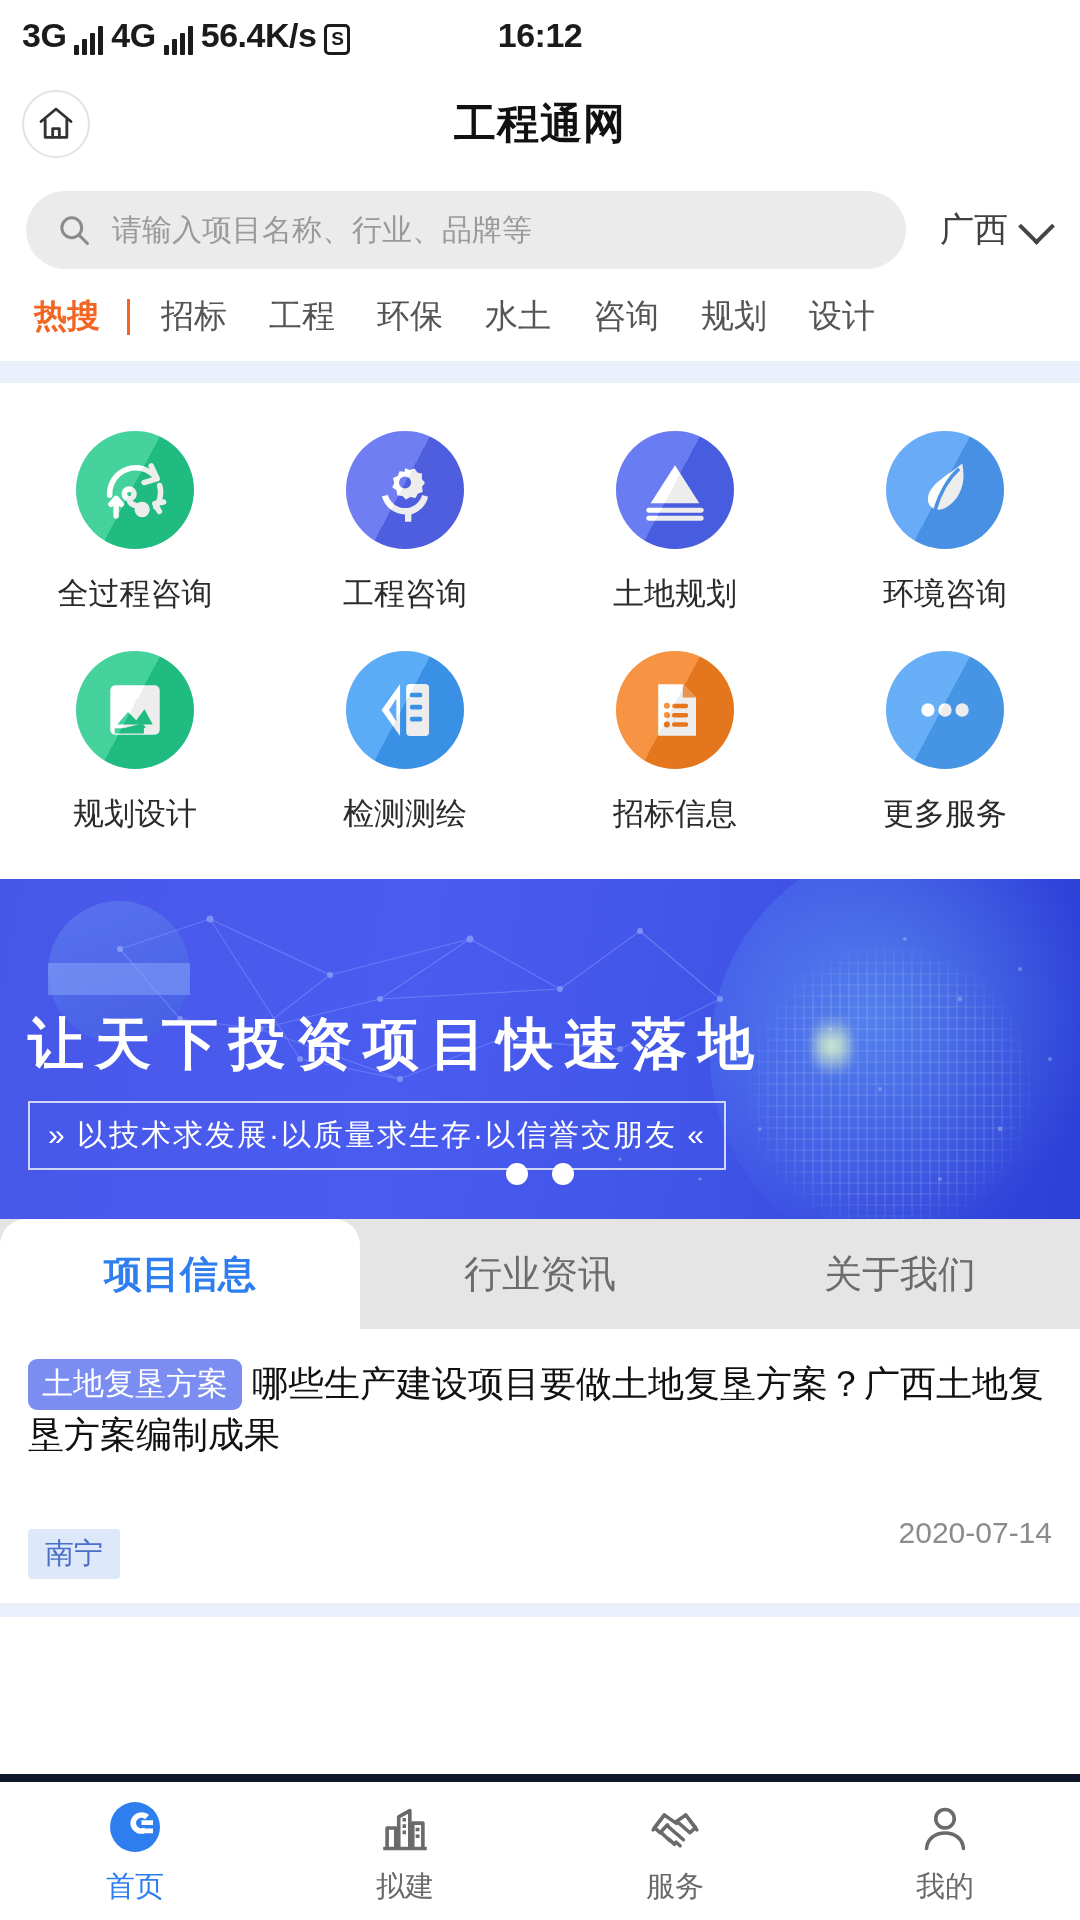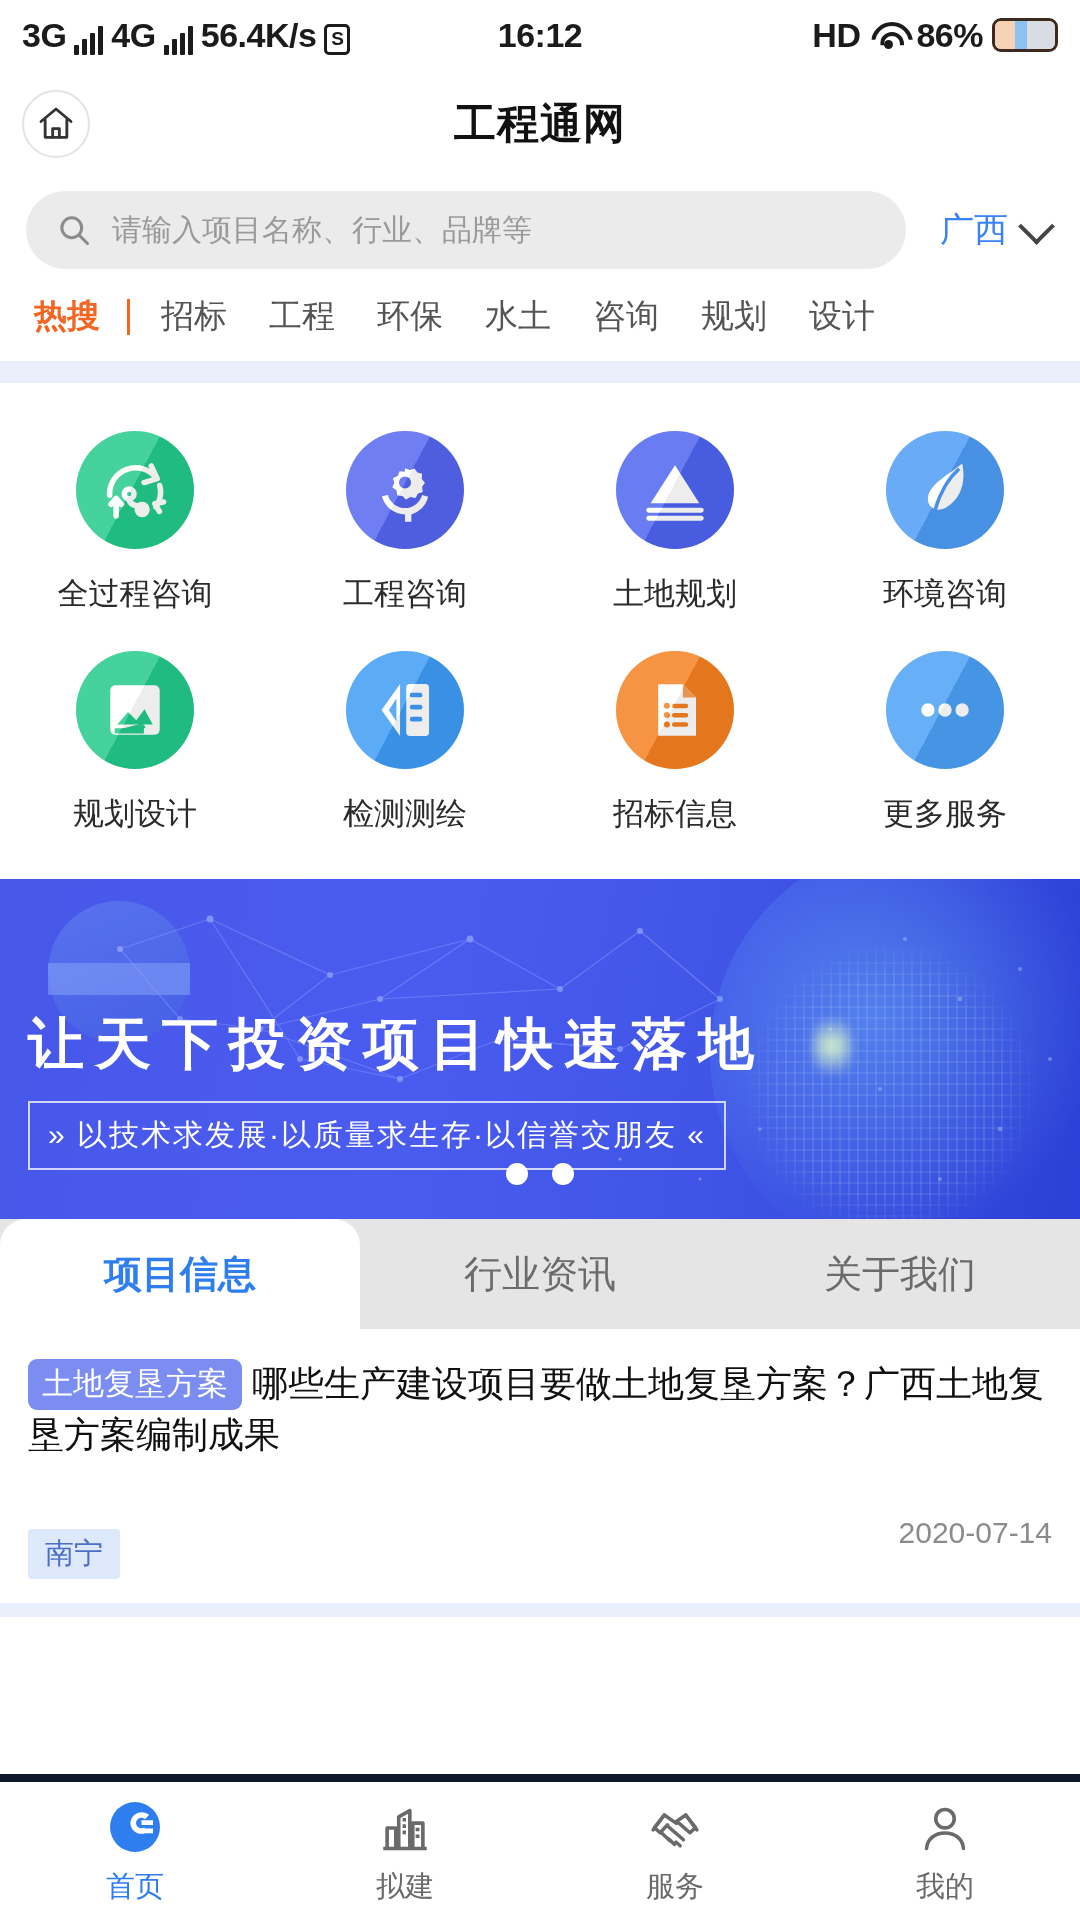--- a/index.html
+++ b/index.html
@@ -142,18 +142,6 @@
     <span class="sicon">S</span>
   </div>
   <div class="sb-center">16:12</div>
-  <div class="sb-right">
-    <span>HD</span>
-    <span class="wifi">
-        <i class="wifidot"></i>
-      </span>
-    <span>86%</span>
-    <span class="battery">
-      <span class="bt1"></span>
-        <span class="bt2"></span>
-        <span class="bt3"></span>
-    </span>
-  </div>
 </div>
 
 <div class="header">

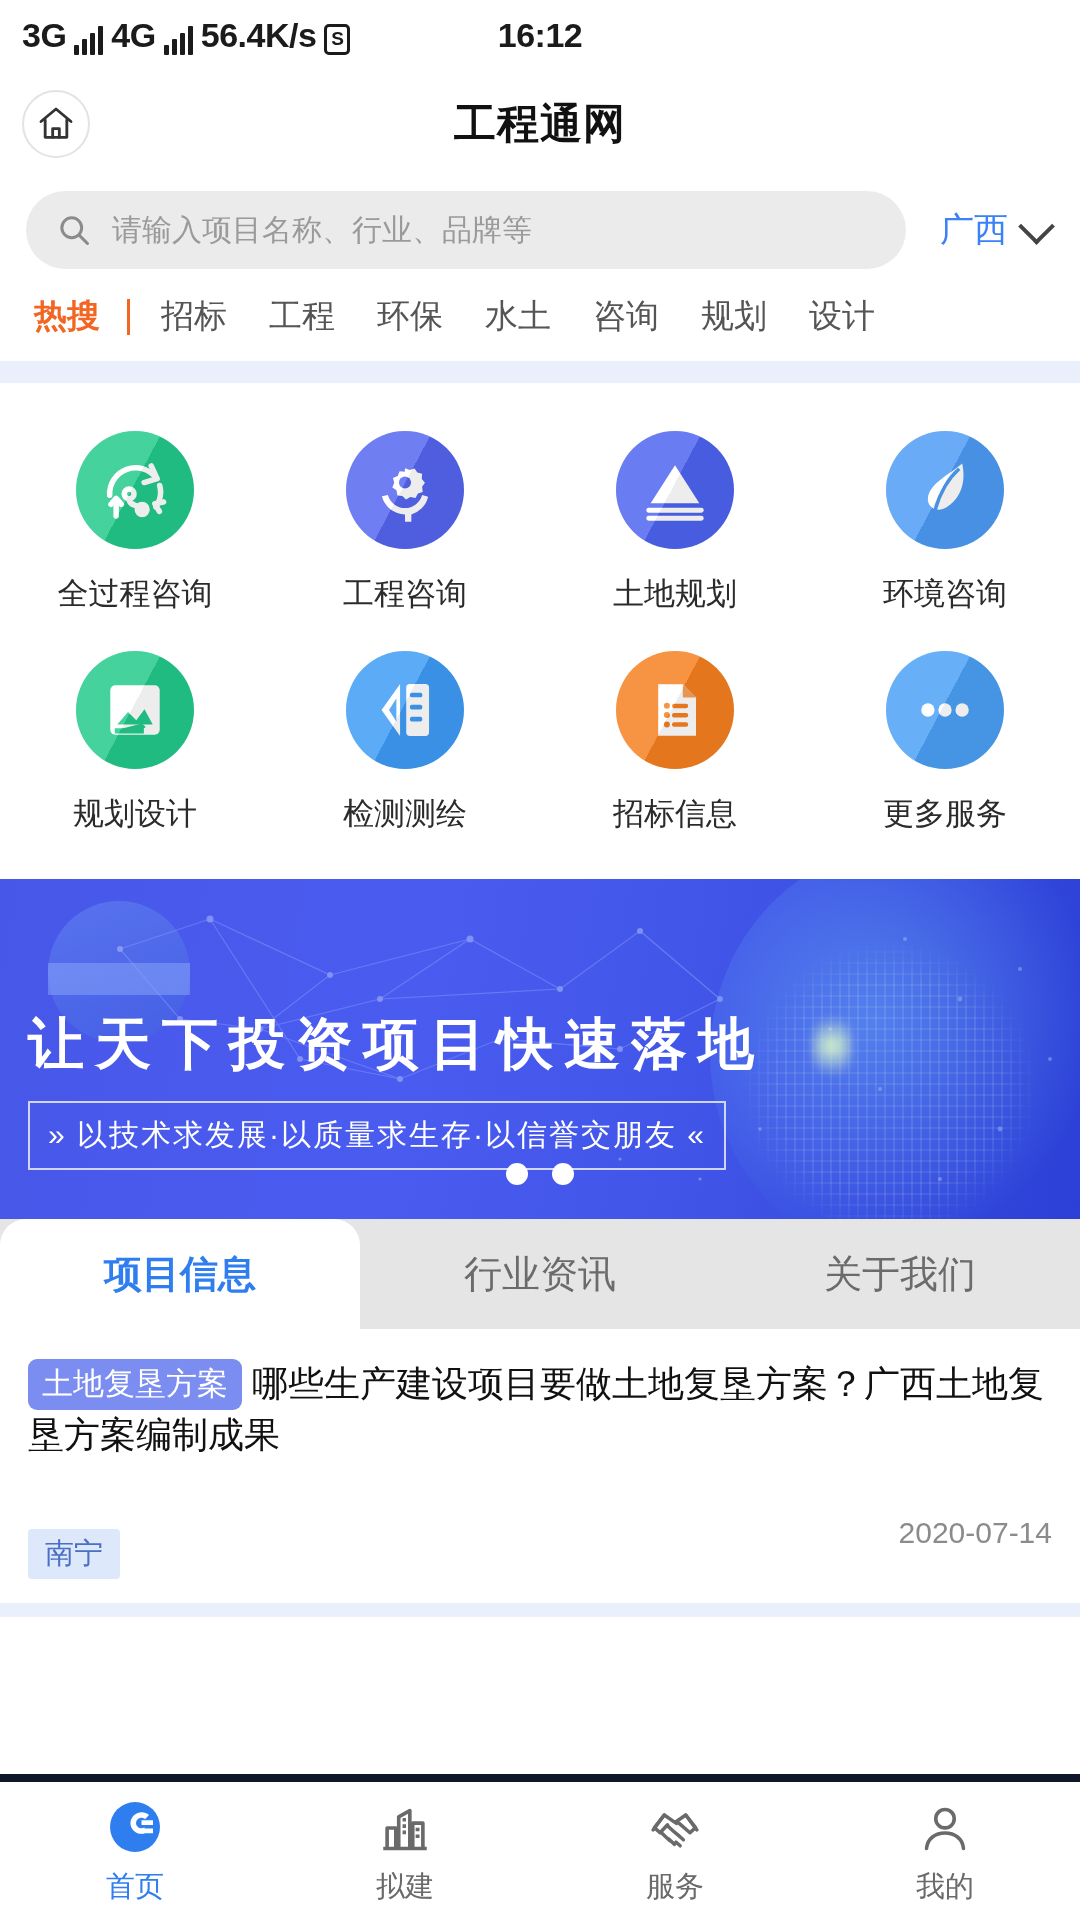--- a/index.html
+++ b/index.html
@@ -48,7 +48,7 @@
   .searchbox{flex:1;height:78px;background:#ebebeb;border-radius:39px;
     display:flex;align-items:center;padding:0 30px;gap:20px;}
   .searchbox .ph{font-size:30px;color:#9a9a9a;}
-  .region{display:flex;align-items:center;gap:12px;font-size:34px;color:#3b82f6;
+  .region{display:flex;align-items:center;gap:12px;font-size:34px;color:#404040;
     padding-right:8px;white-space:nowrap;}
   .chev{width:26px;height:26px;border-right:4px solid #444;border-bottom:4px solid #444;
     transform:rotate(45deg) translateY(-5px);}

